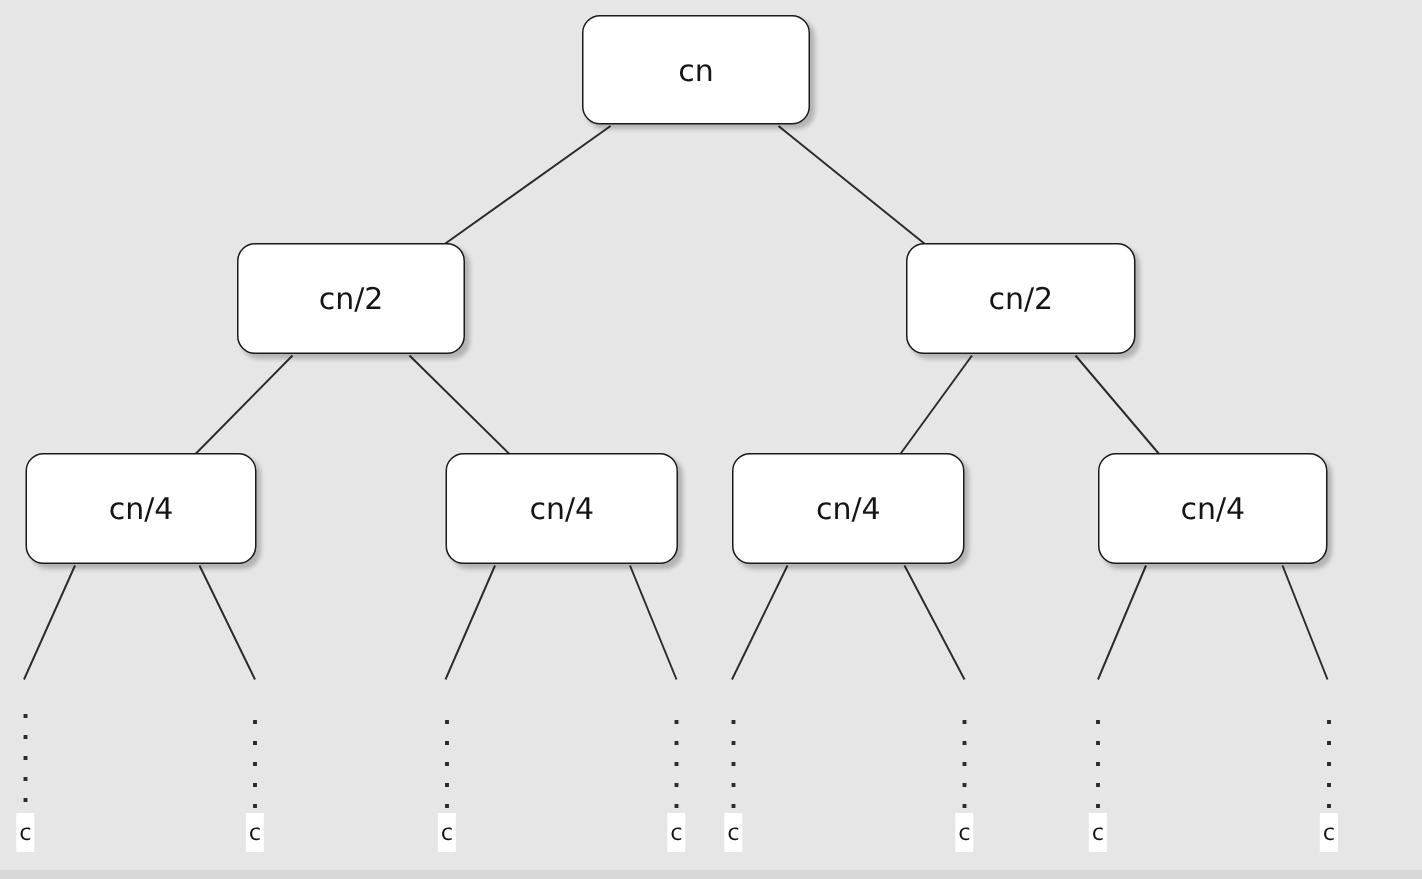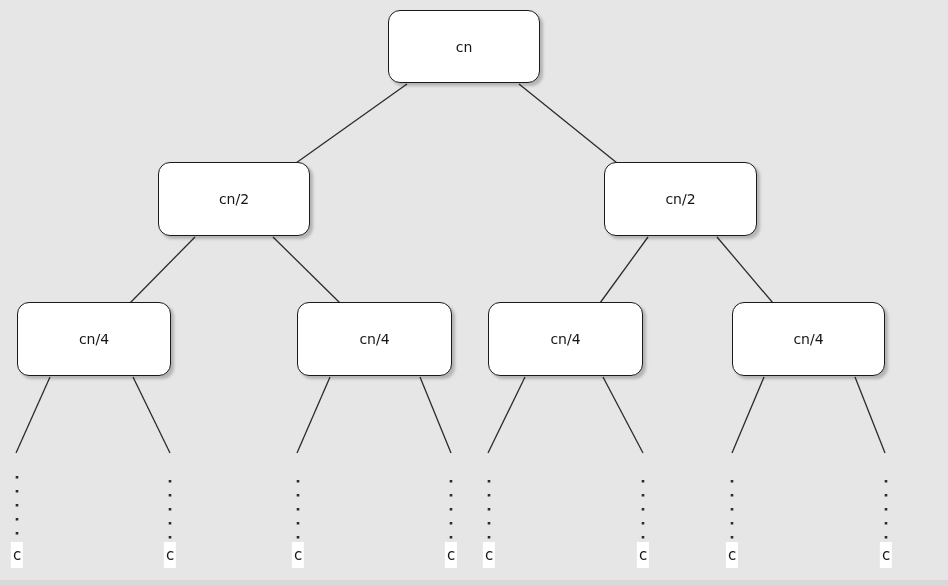--- a/index.html
+++ b/index.html
@@ -17,7 +17,7 @@
     border-radius:12px;
     box-shadow:3px 3px 3px rgba(0,0,0,0.22);
     display:flex;align-items:center;justify-content:center;
-    font-size:14px;color:var(--text);
+    font-size:20px;color:var(--text);
     box-sizing:border-box;
   }
   .n-root{left:388px;top:10px;width:152px;height:73px;}

